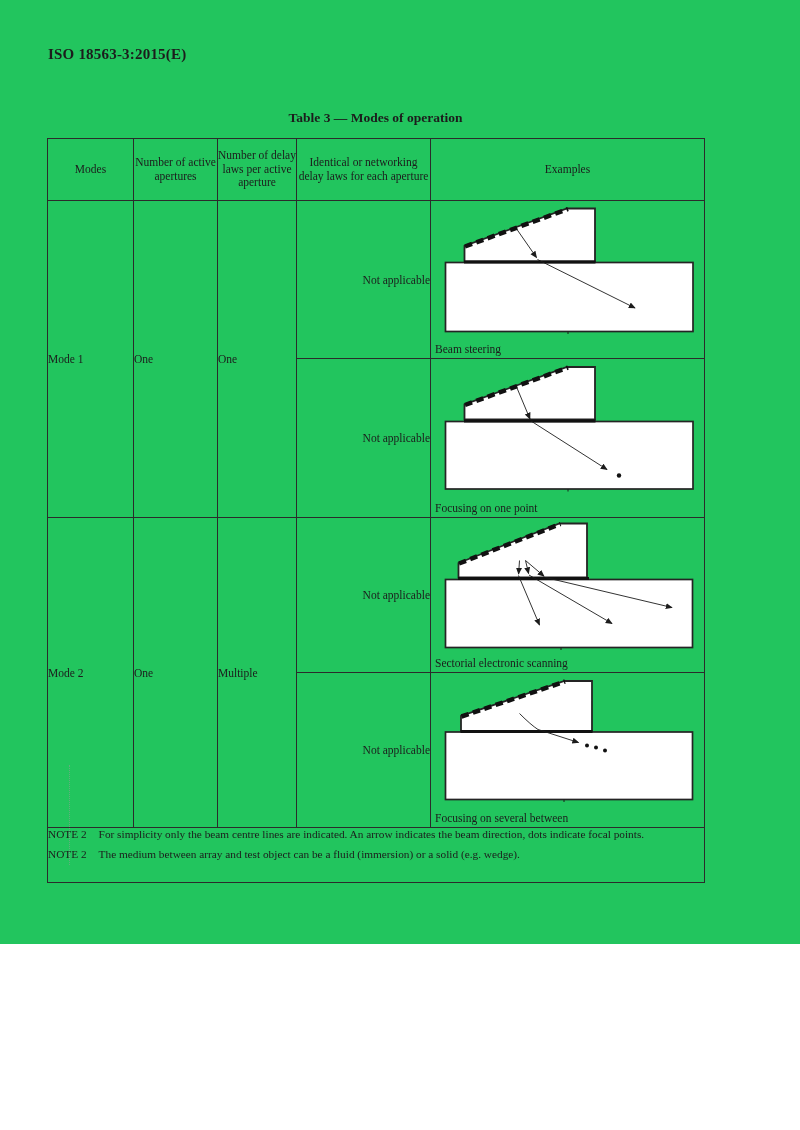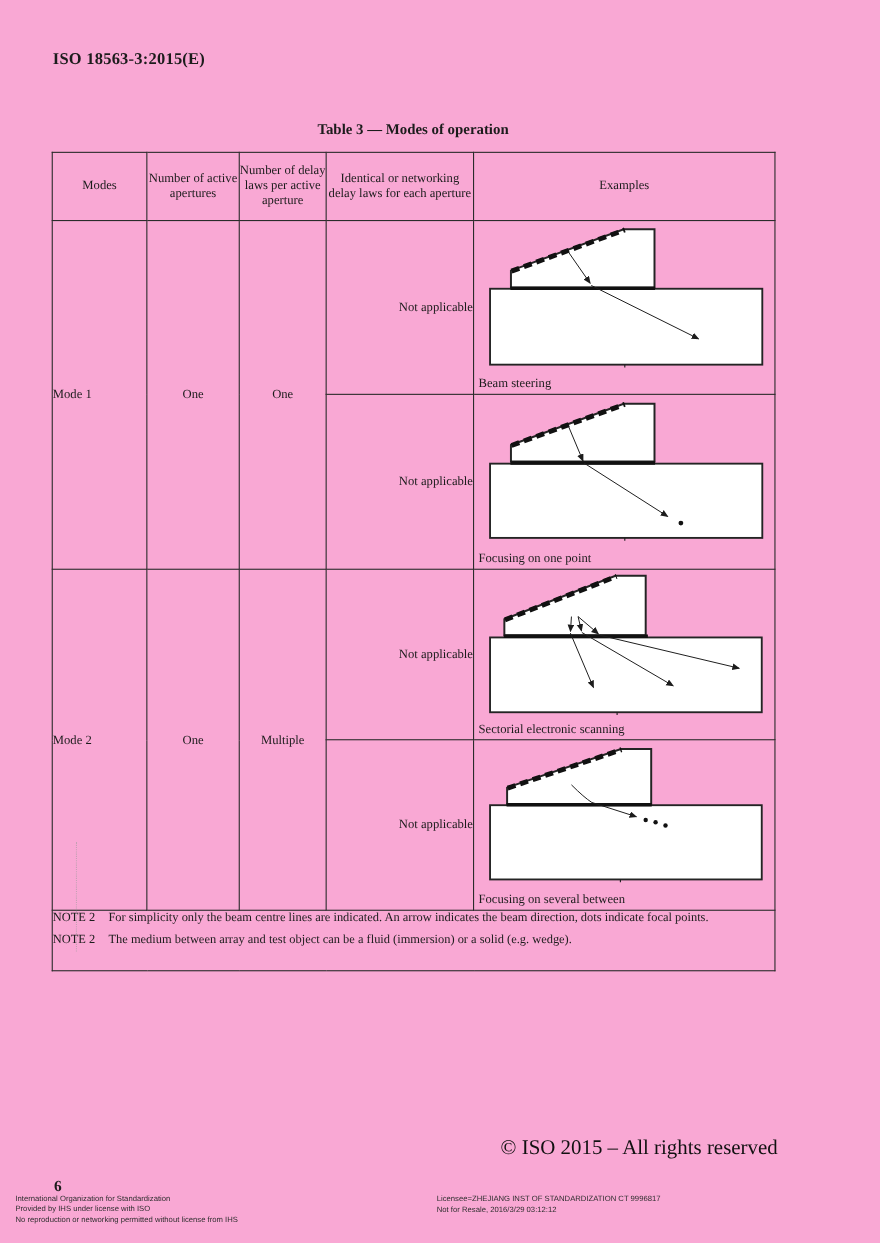--- a/index.html
+++ b/index.html
@@ -4,7 +4,7 @@
 <style>
   html,body{margin:0;padding:0;background:#ffffff;}
   .page{
-    position:relative;width:800px;height:1130px;background:#f9a8d4;
+    position:relative;width:800px;height:944px;background:#22c55e;
     font-family:"Liberation Serif", serif;color:#1c1c1c;overflow:hidden;
   }
   .doc-header{position:absolute;left:48px;top:46px;font-size:15px;font-weight:bold;letter-spacing:.2px;}

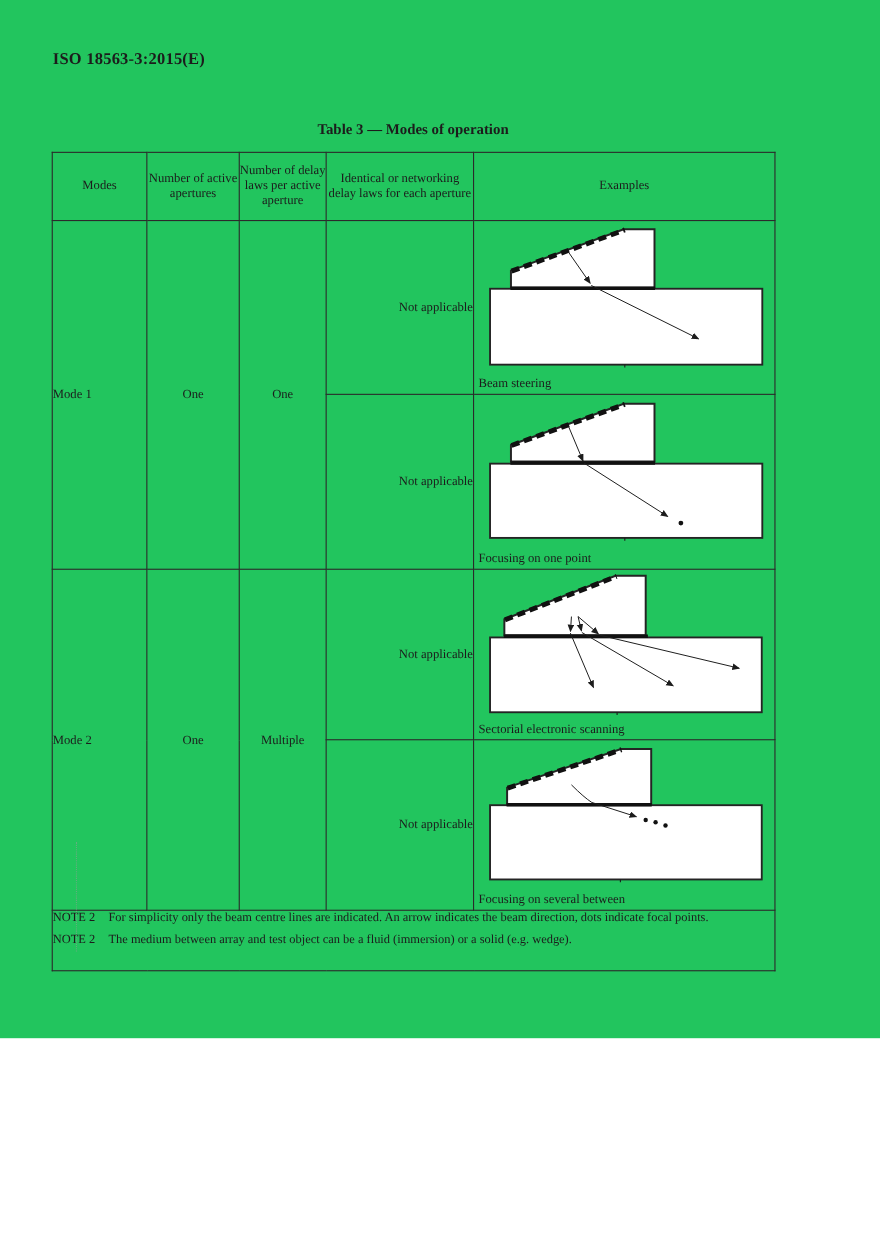--- a/index.html
+++ b/index.html
@@ -24,7 +24,7 @@
   tr.row-3{height:155px;} tr.row-4{height:155px;}
   tr.row-notes{height:55px;}
   td.mode-cell{font-weight:bold;text-align:left;vertical-align:middle;padding-left:5px;}
-  td.center-cell{text-align:center;vertical-align:middle;}
+  td.center-cell{vertical-align:middle;}
   td.na-cell{text-align:right;vertical-align:middle;padding-left:6px;}
   td.example-cell{position:relative;padding:0;vertical-align:top;}
   .diagram{position:absolute;left:0;top:0;}

